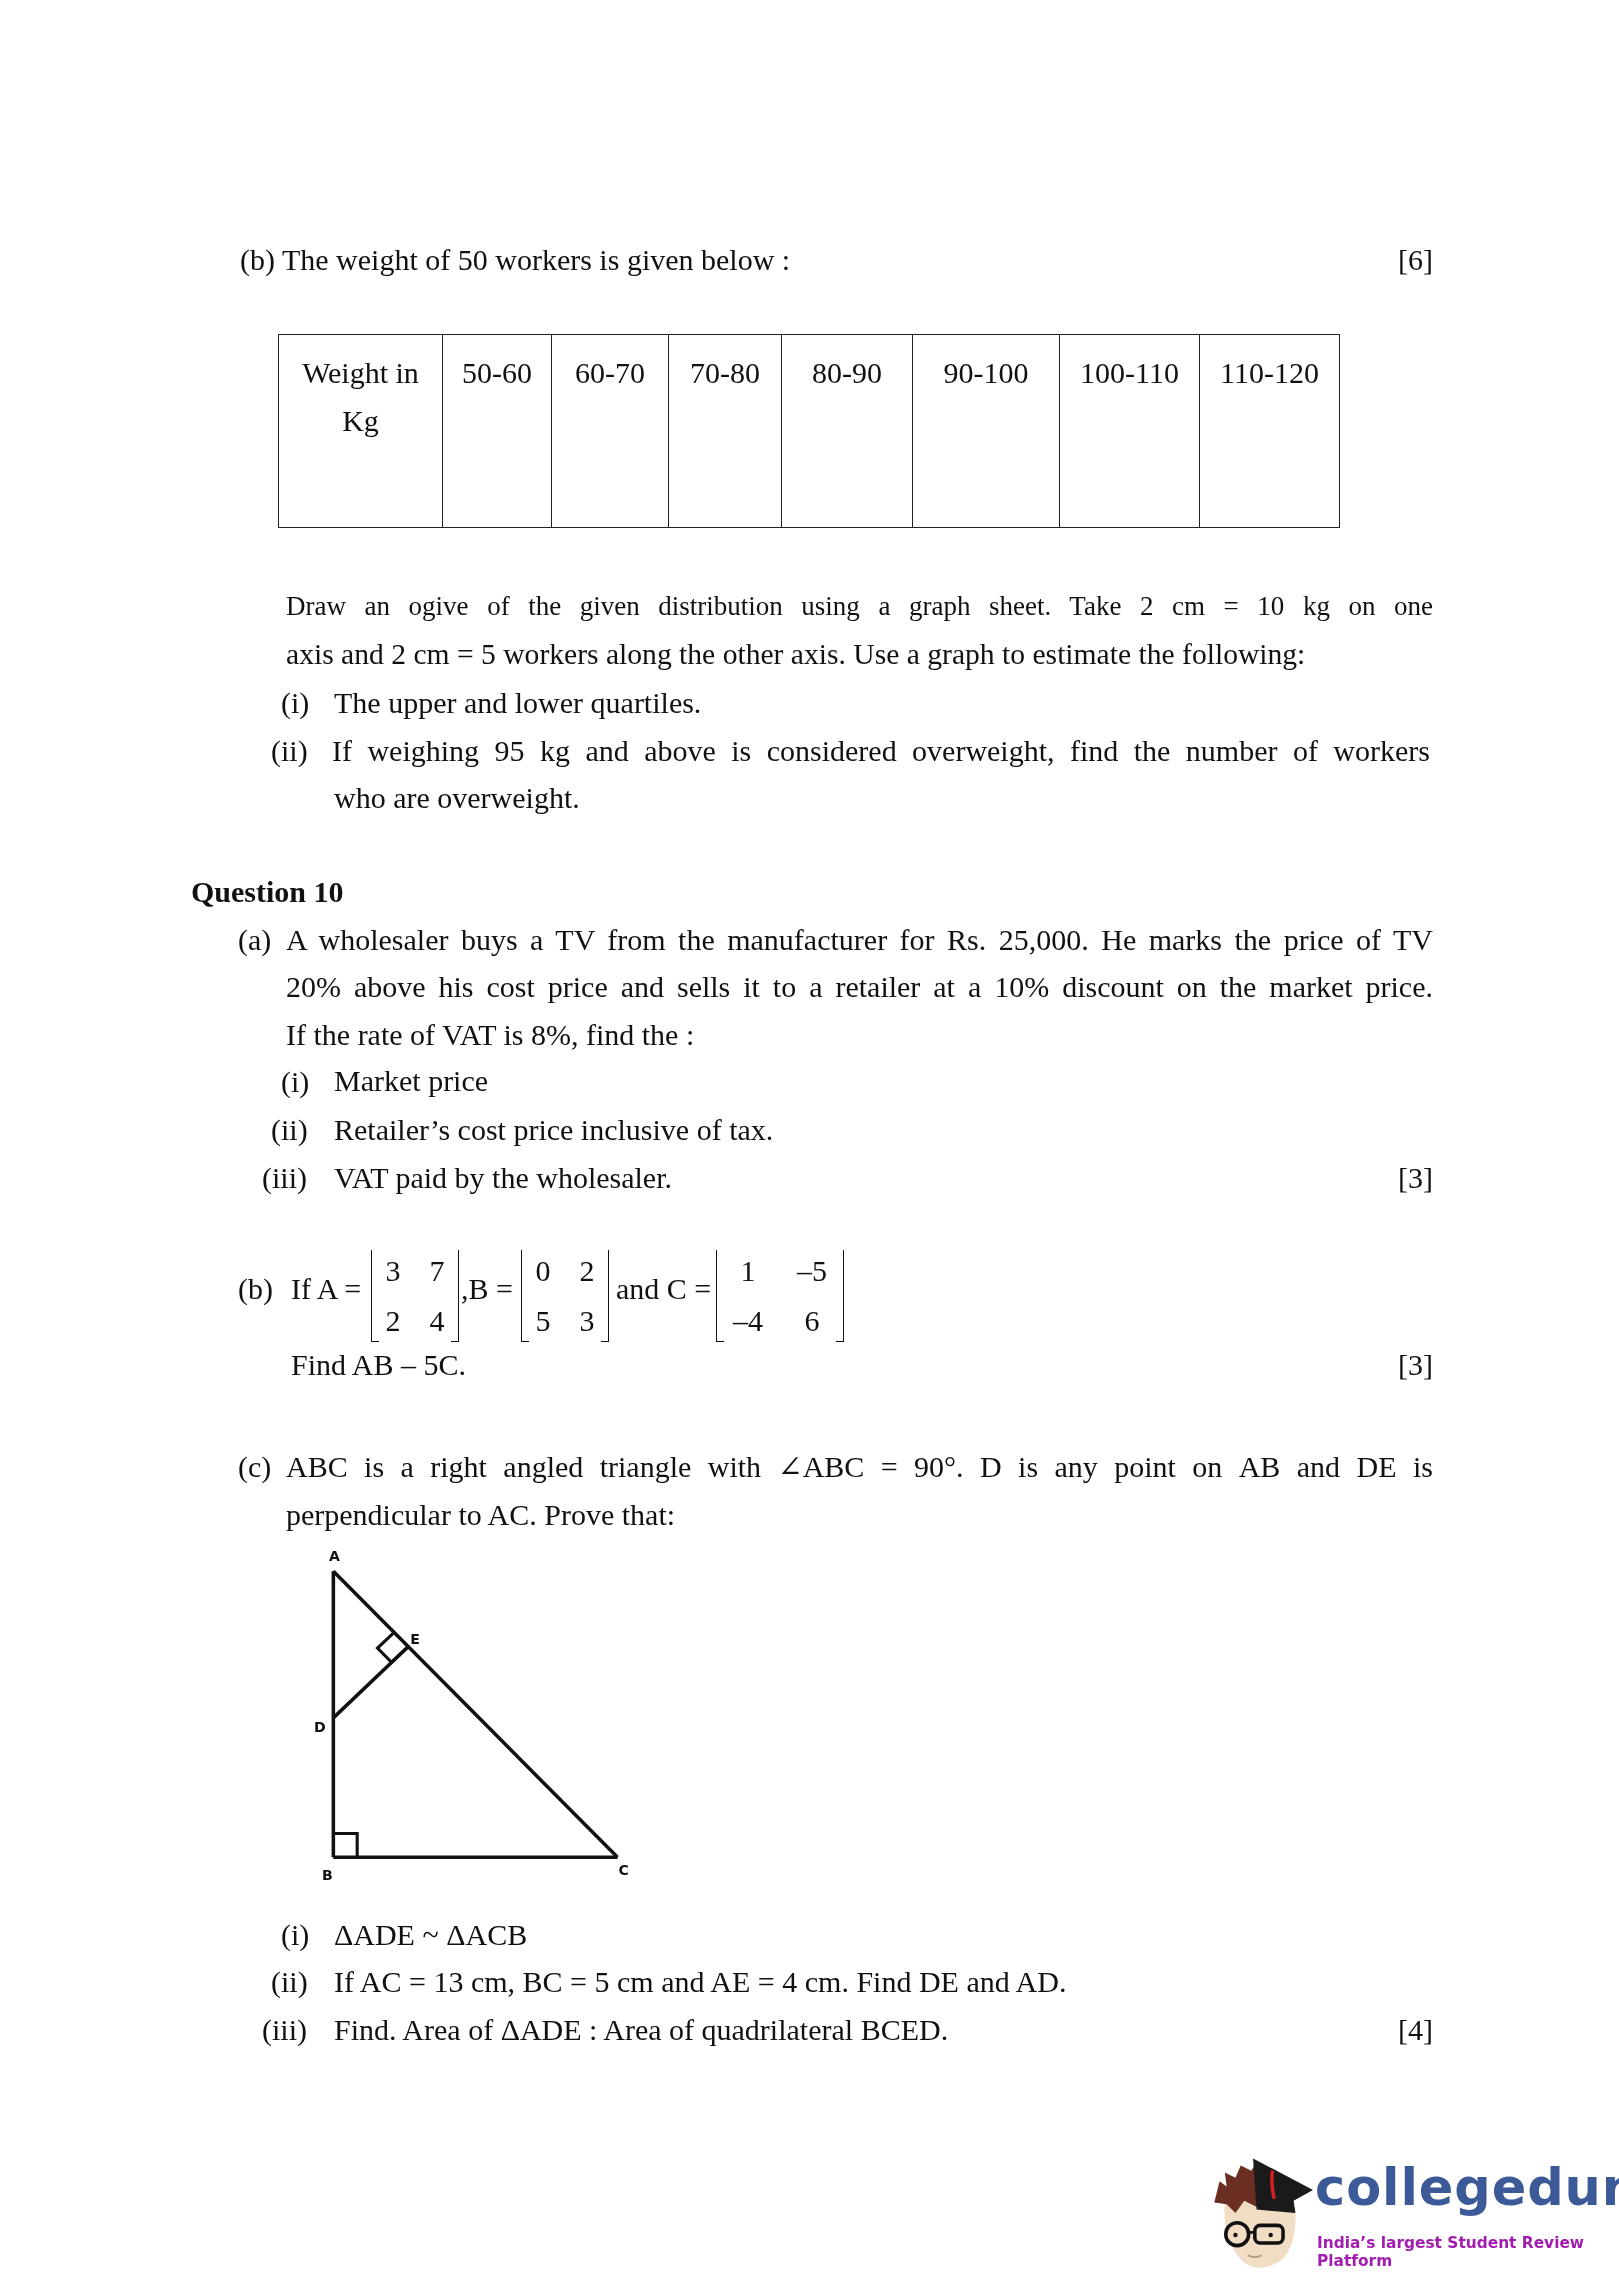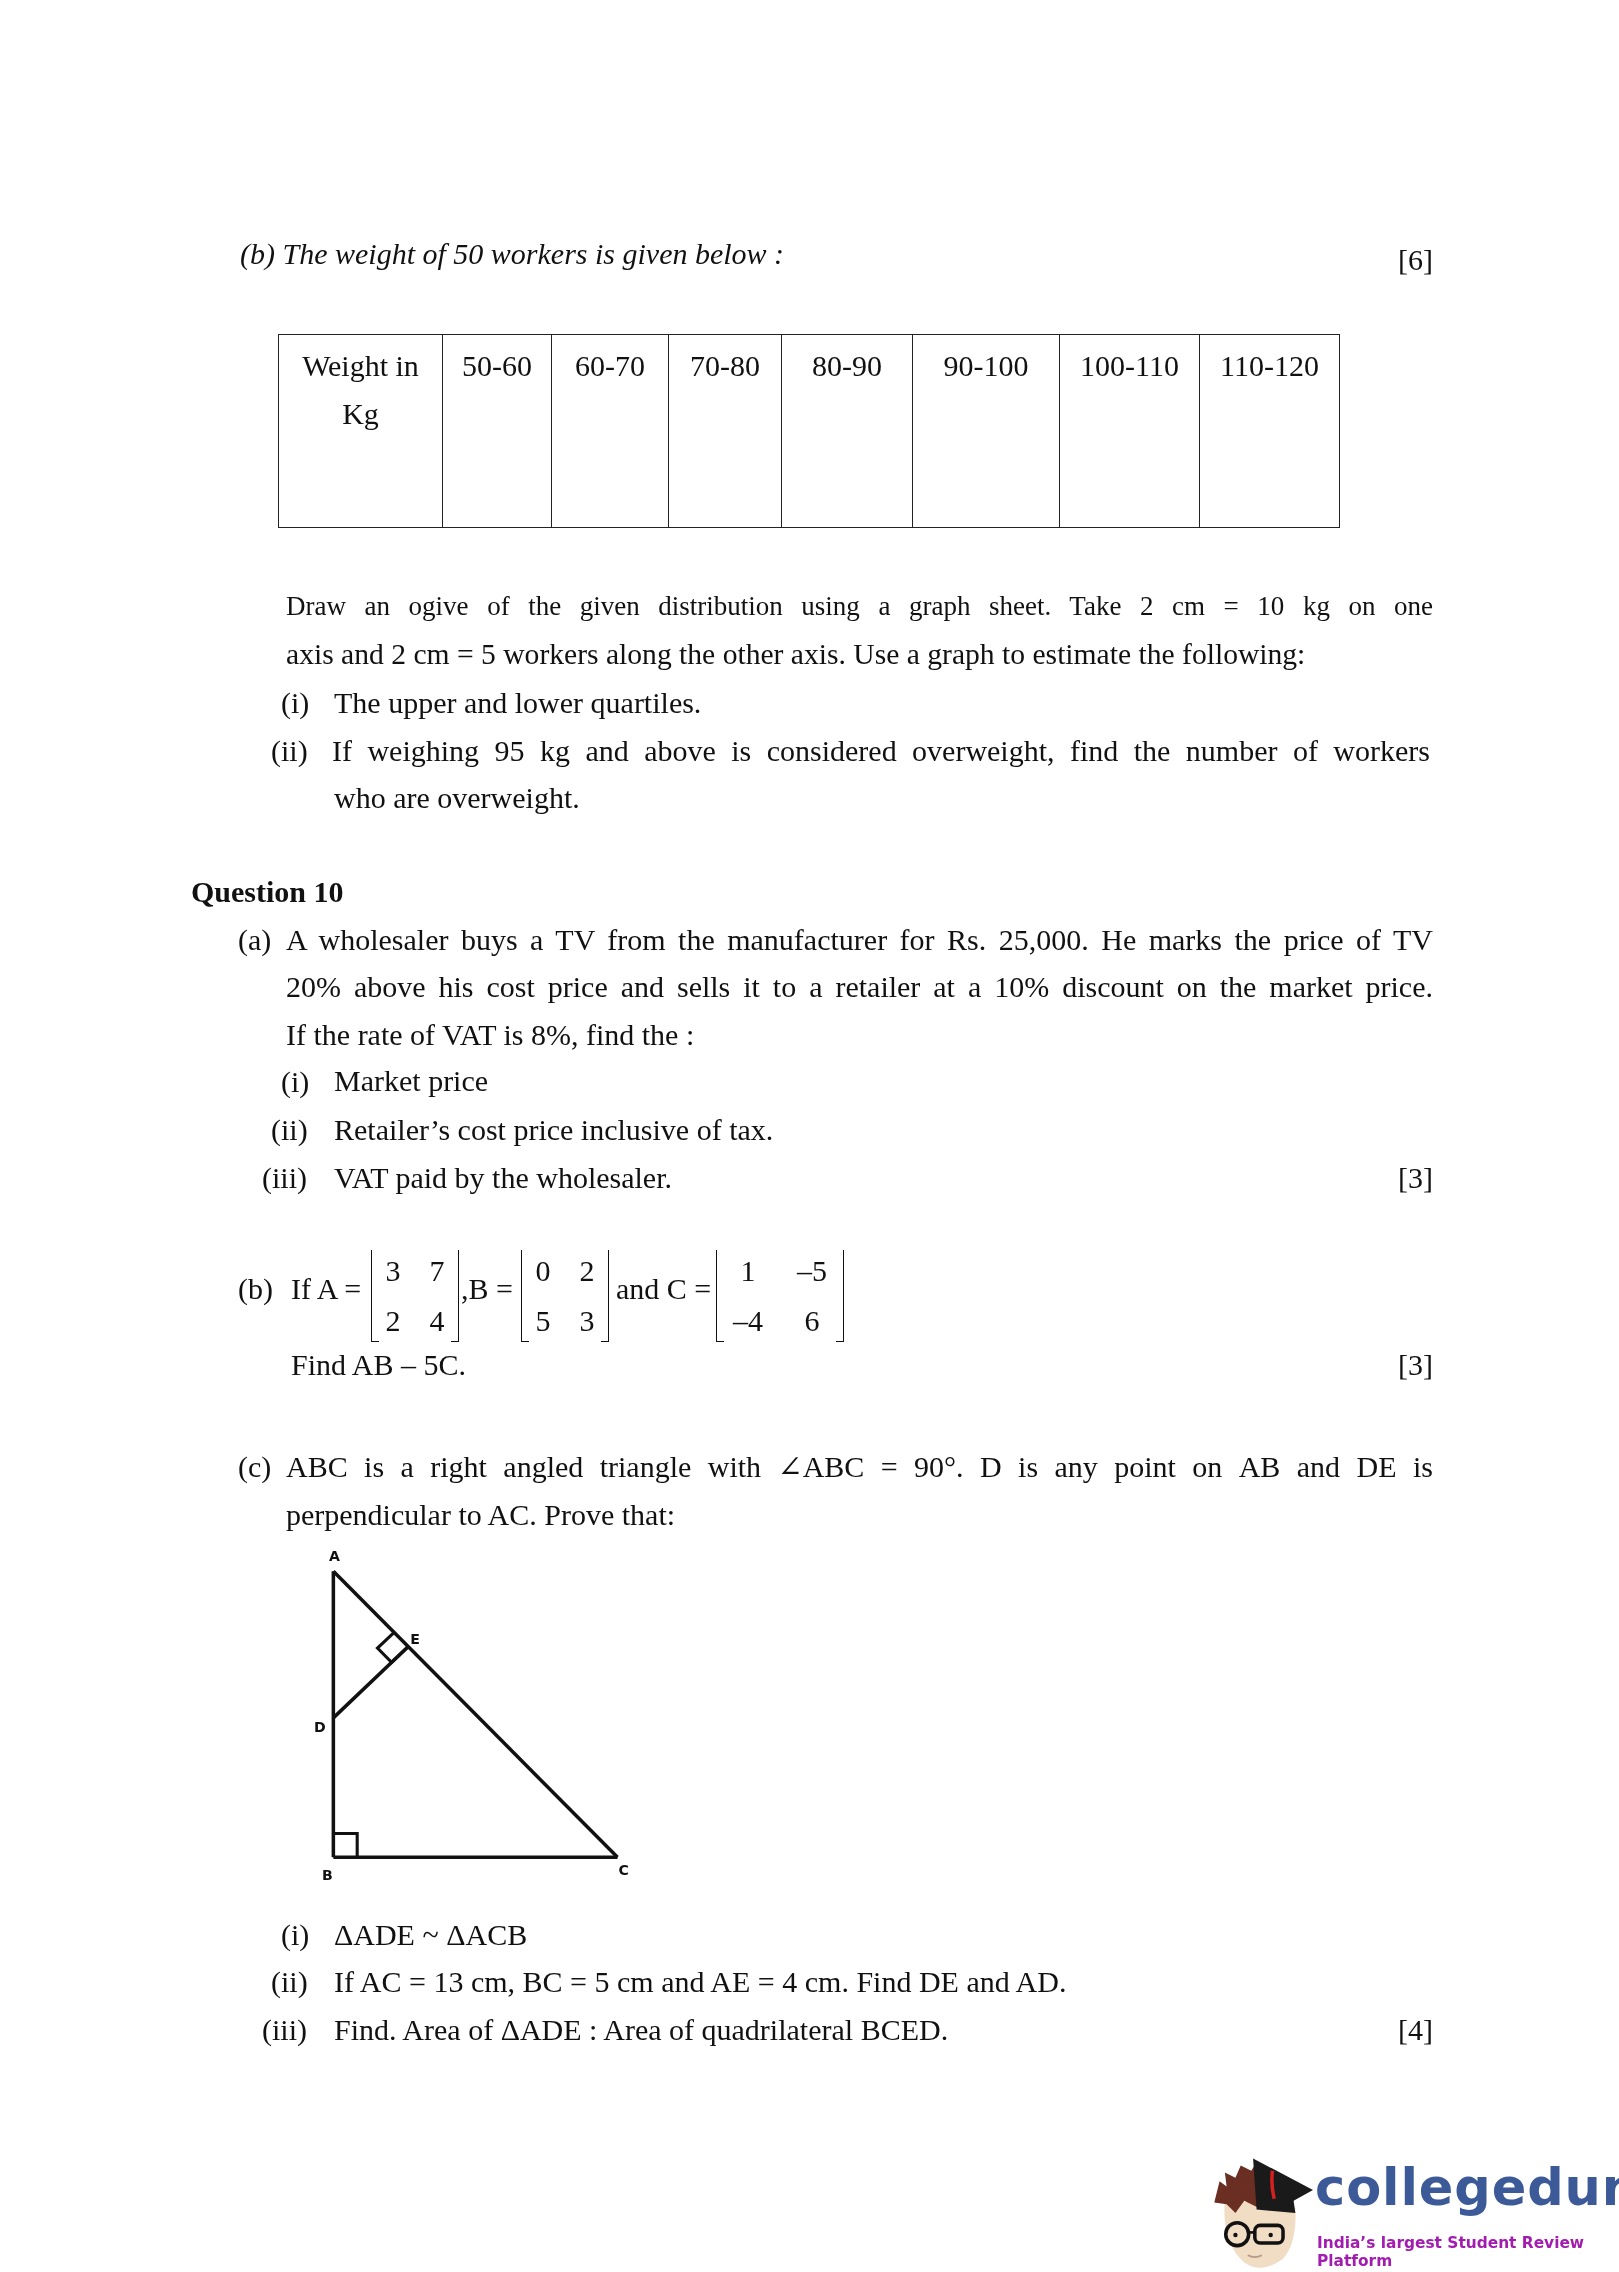--- a/index.html
+++ b/index.html
@@ -75,7 +75,7 @@
 </head>
 <body>
 
-<div class="abs" style="left:240px; top:239px;font-style:italic;">
+<div class="abs" style="left:240px; top:245px;">
   <span>(b)</span>
   <span>The weight of 50 workers is given below :</span>
 </div>

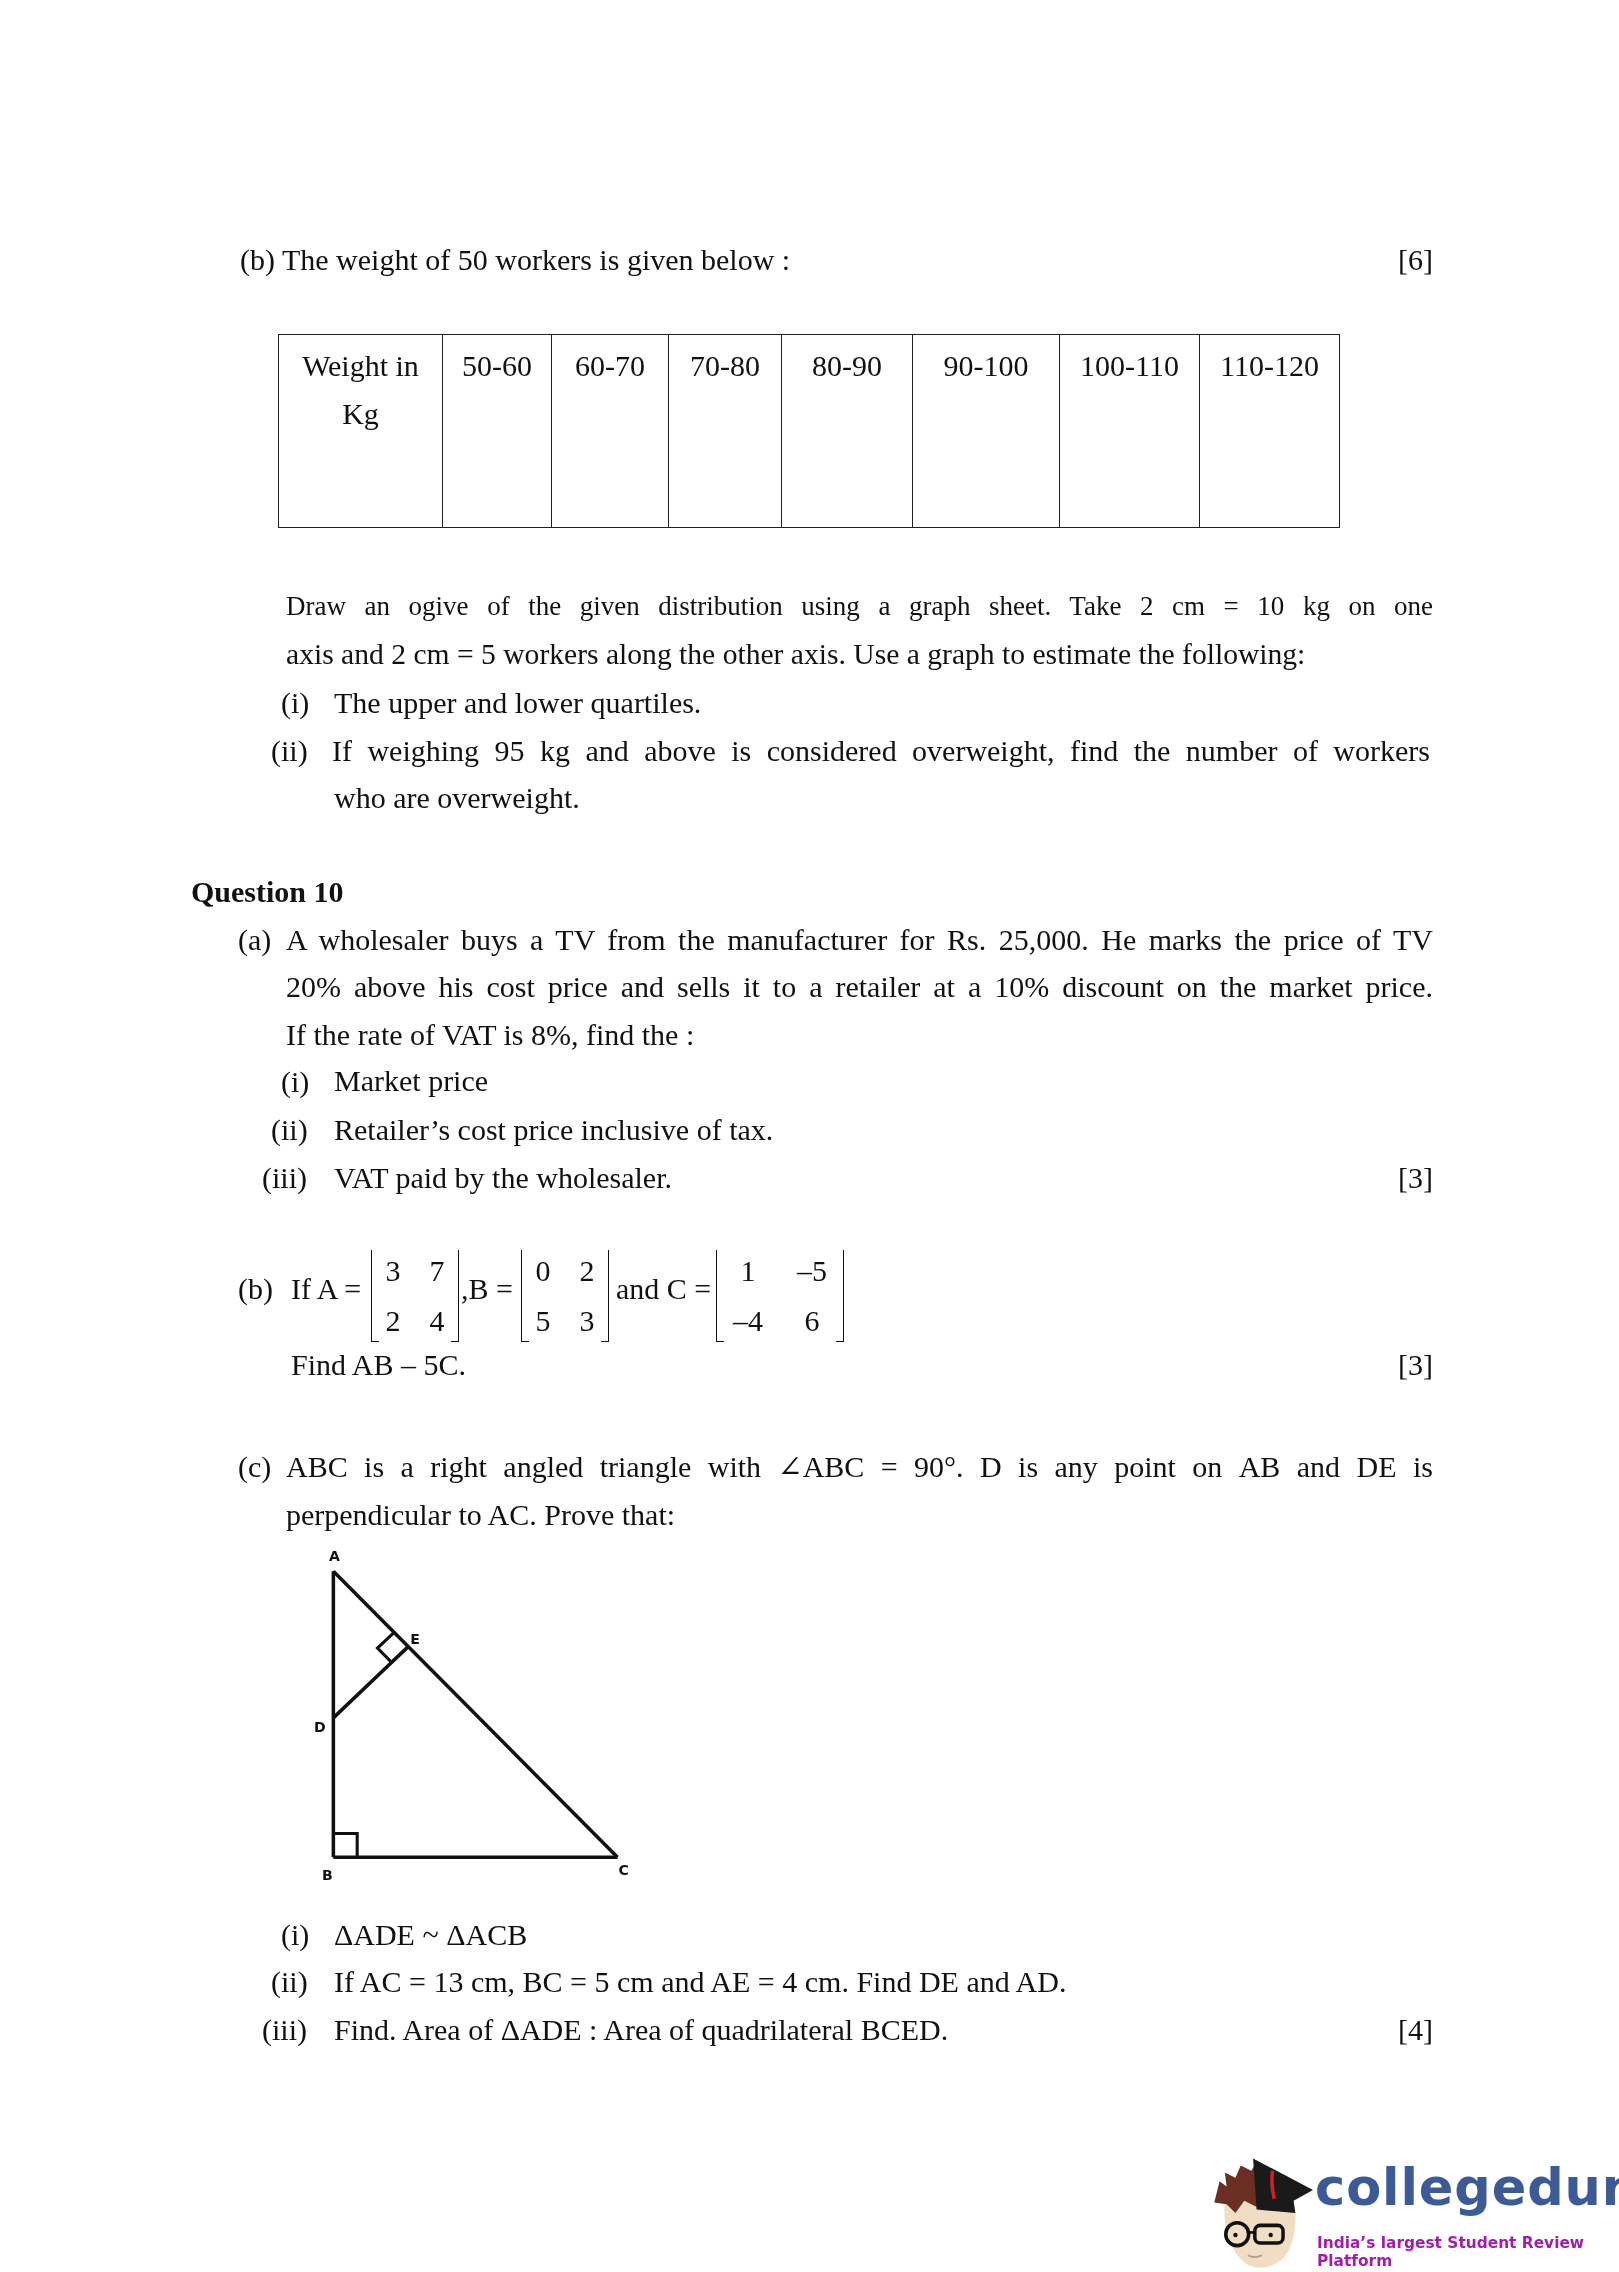--- a/index.html
+++ b/index.html
@@ -28,7 +28,7 @@
     vertical-align: top;
     font-size: 30px;
     line-height: 48px;
-    padding-top: 7px;
+    padding-top: 14px;
   }
 
   

